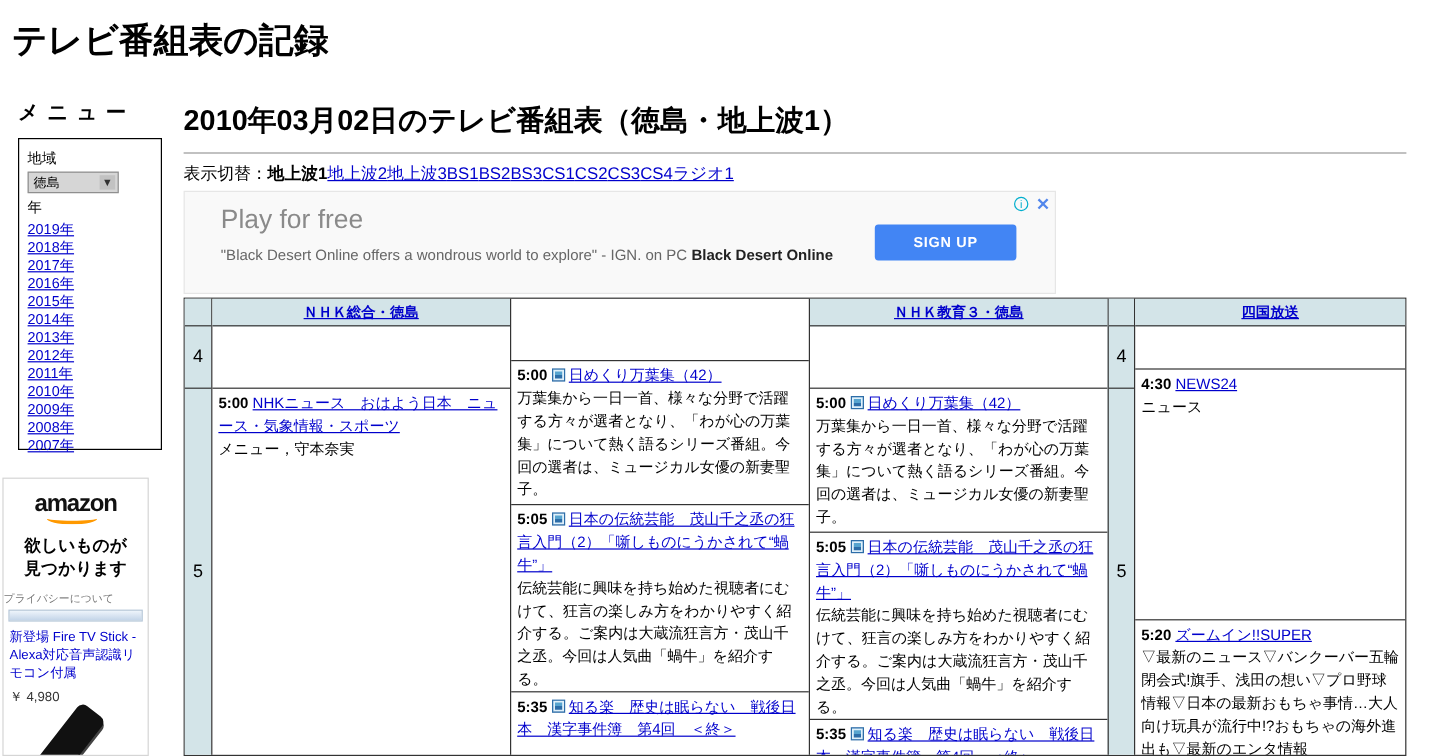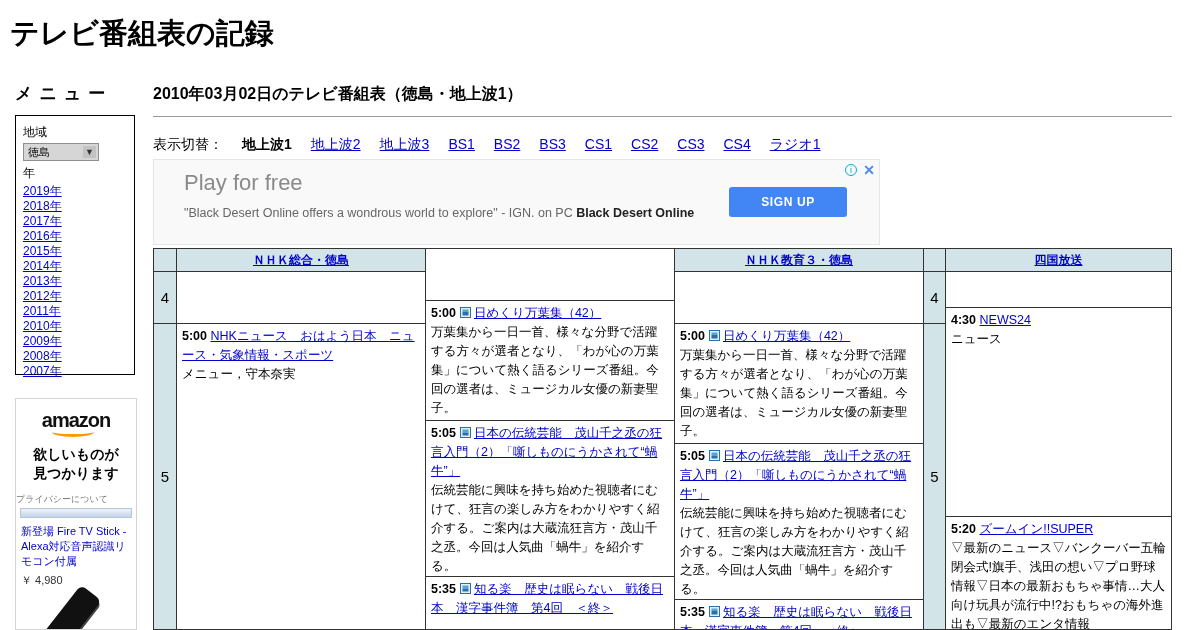--- a/index.html
+++ b/index.html
@@ -44,7 +44,7 @@
 
   
   .main-heading { position:absolute; left:153px; top:84px; width:1019px; margin:0;
-    font-size:16px; font-weight:bold; padding-bottom:11px; border-bottom:1px solid #999; }
+    font-size:24px; font-weight:bold; padding-bottom:11px; border-bottom:1px solid #999; }
   .switcher { position:absolute; left:153px; top:136px; font-size:14px;
     display:flex; gap:19px; align-items:baseline; white-space:nowrap; }
   .switcher .lbl { color:#000; }

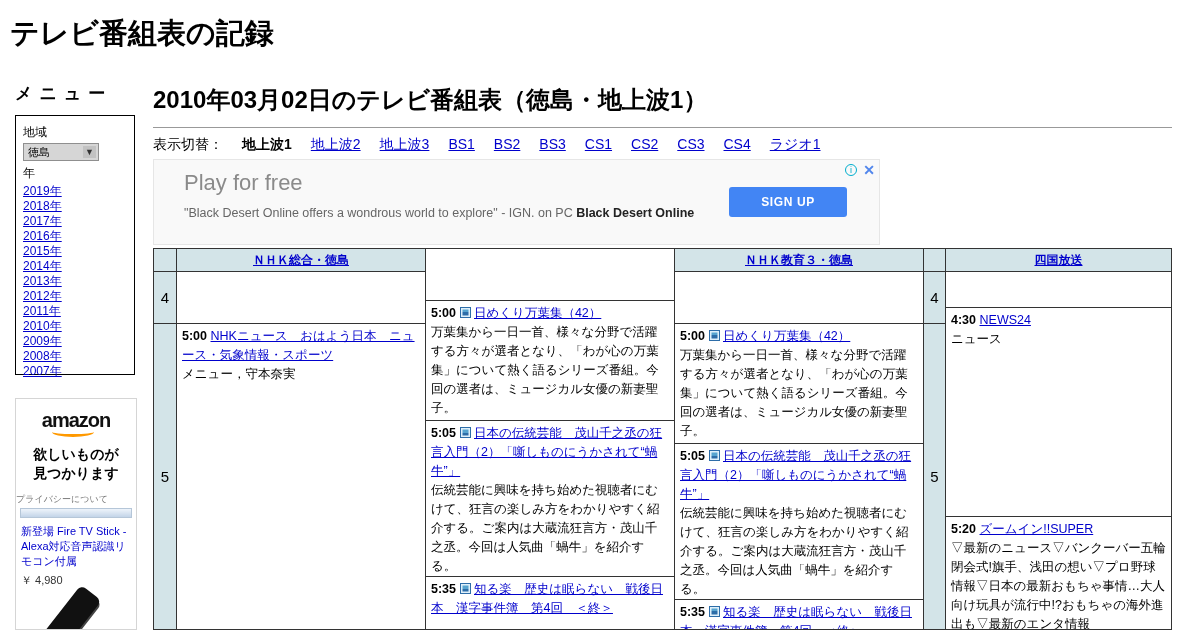--- a/index.html
+++ b/index.html
@@ -46,7 +46,7 @@
   .main-heading { position:absolute; left:153px; top:84px; width:1019px; margin:0;
     font-size:24px; font-weight:bold; padding-bottom:11px; border-bottom:1px solid #999; }
   .switcher { position:absolute; left:153px; top:136px; font-size:14px;
-    display:flex; gap:19px; align-items:baseline; white-space:nowrap; }
+    display:flex; align-items:baseline; white-space:nowrap; }
   .switcher .lbl { color:#000; }
   .switcher .cur { font-weight:bold; color:#000; }
 

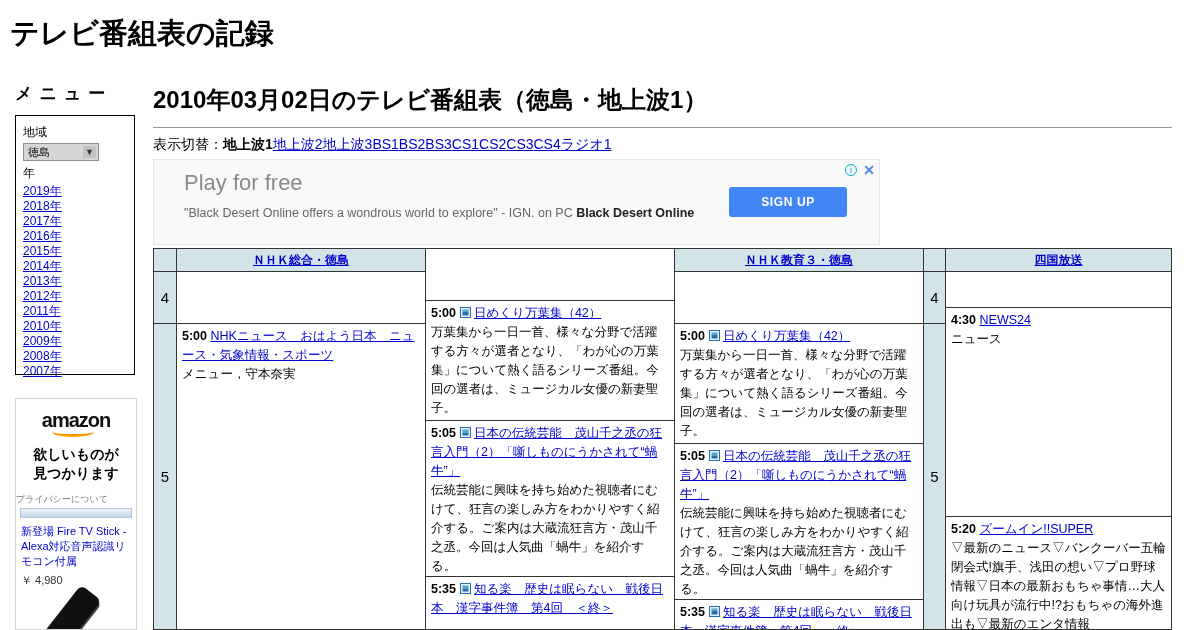--- a/index.html
+++ b/index.html
@@ -27,7 +27,7 @@
   .yr { display:block; font-size:12px; line-height:15px; }
 
   
-  .amazon-box { position:absolute; left:15px; top:398px; width:122px; height:232px;
+  .amazon-box { position:absolute; left:2px; top:398px; width:122px; height:232px;
     border:1px solid #d5d5d5; overflow:hidden; background:#fff; }
   .amz-logo { text-align:center; margin-top:10px; }
   .amz-word { font-weight:bold; font-size:20px; letter-spacing:-1px; color:#111; }

